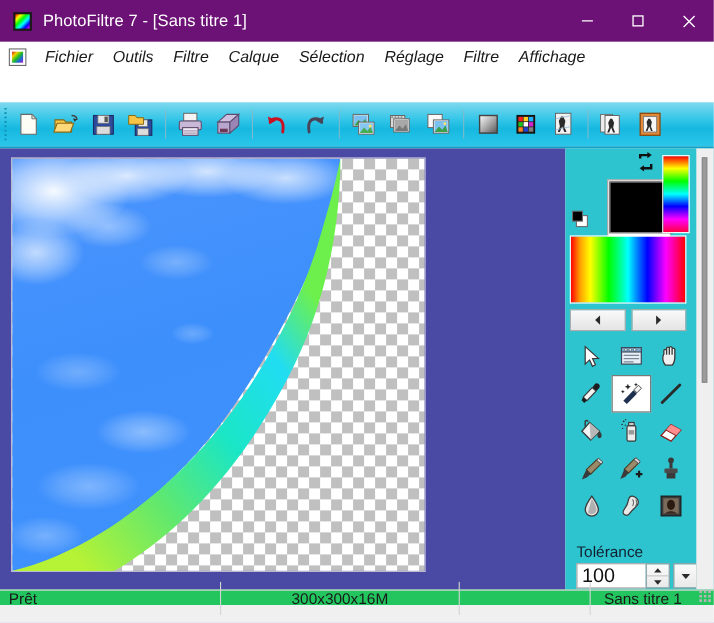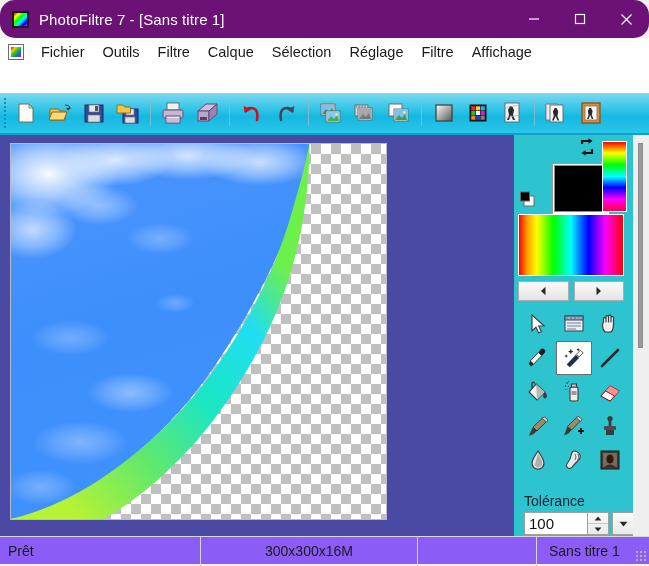--- a/index.html
+++ b/index.html
@@ -21,7 +21,7 @@
     position: absolute; left: 0; top: 0;
     width: 649px; height: 38px;
     background: #6c1175;
-    display: flex; align-items: center; border-radius: 15px;
+    display: flex; align-items: center;
   }
   .app-icon {
     width: 17px; height: 17px;

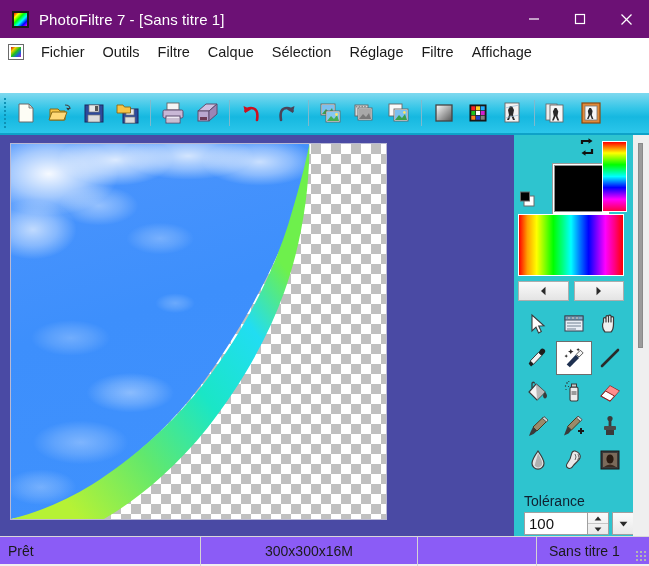--- a/index.html
+++ b/index.html
@@ -85,6 +85,7 @@
     color: #1a1a1a;
     padding: 2px 9px;
     white-space: nowrap;
+    font-style: italic;
   }
   .mdi-controls {
     position: absolute; right: 4px; top: 62px;

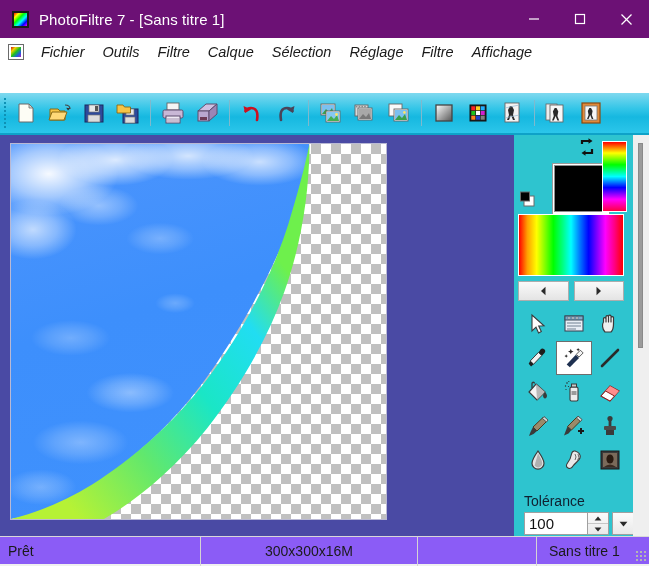--- a/index.html
+++ b/index.html
@@ -244,7 +244,7 @@
     border: 1px solid #a0a0a0;
     border-right: none;
     box-sizing: border-box;
-    font-size: 15px;
+    font-size: 18px;
     color: #101010;
     display: flex; align-items: center;
     padding-left: 4px;

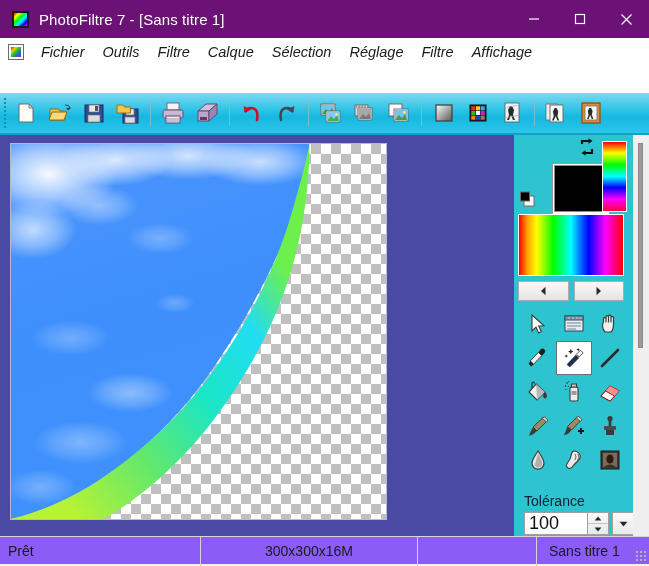--- a/index.html
+++ b/index.html
@@ -287,8 +287,8 @@
   
   .statusbar {
     position: absolute; left: 0; top: 536px;
-    width: 649px; height: 28px;
-    background: #8b5cf6;
+    width: 649px; height: 14px;
+    background: #22c55e;
     border-top: 1px solid #d8d8d8;
     box-sizing: border-box;
     display: flex; align-items: center;

